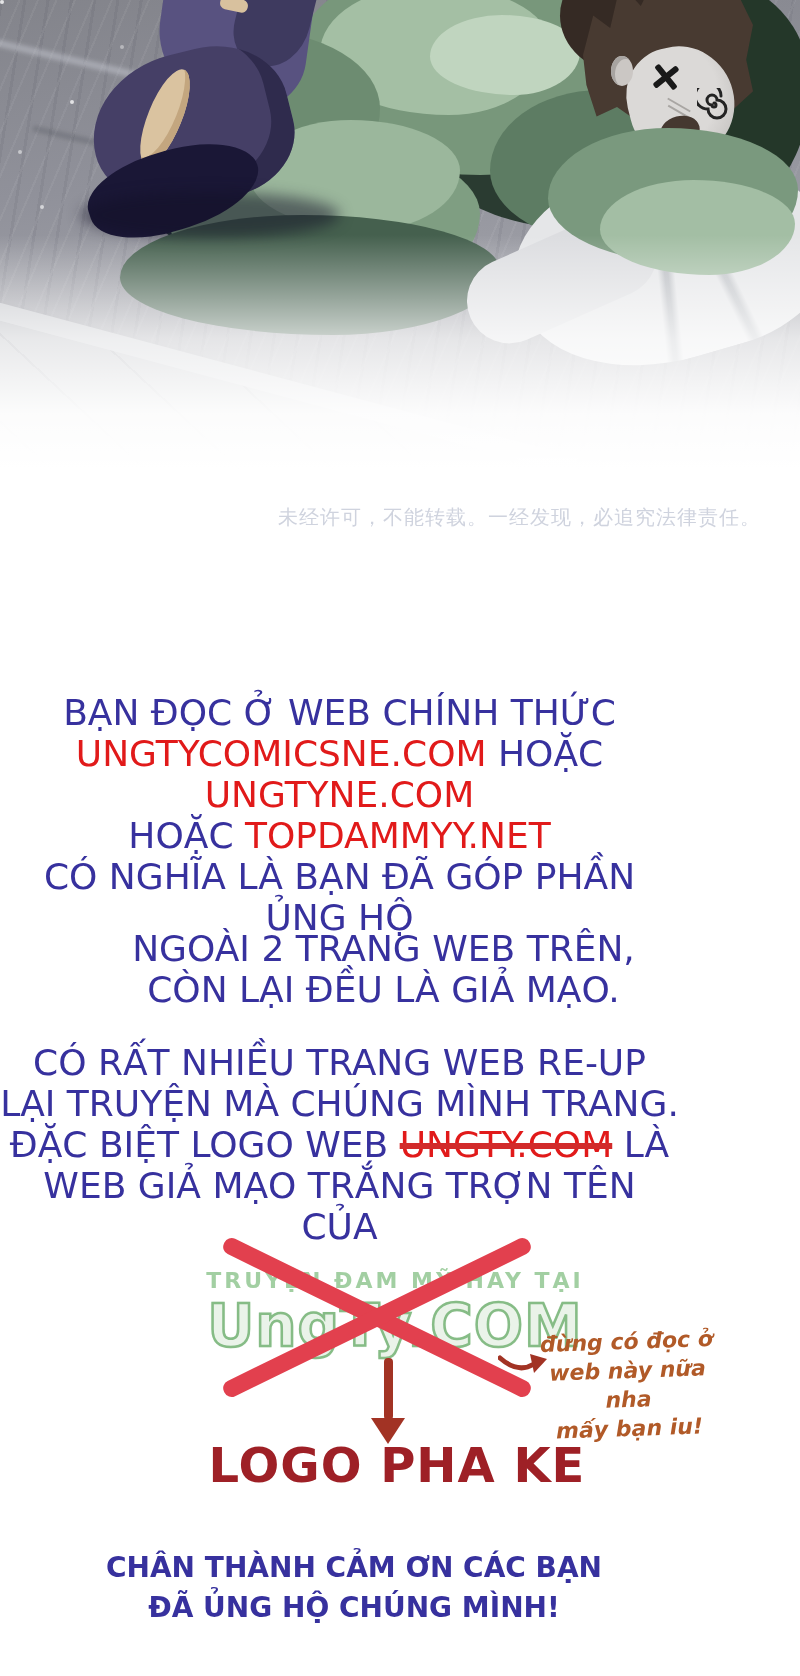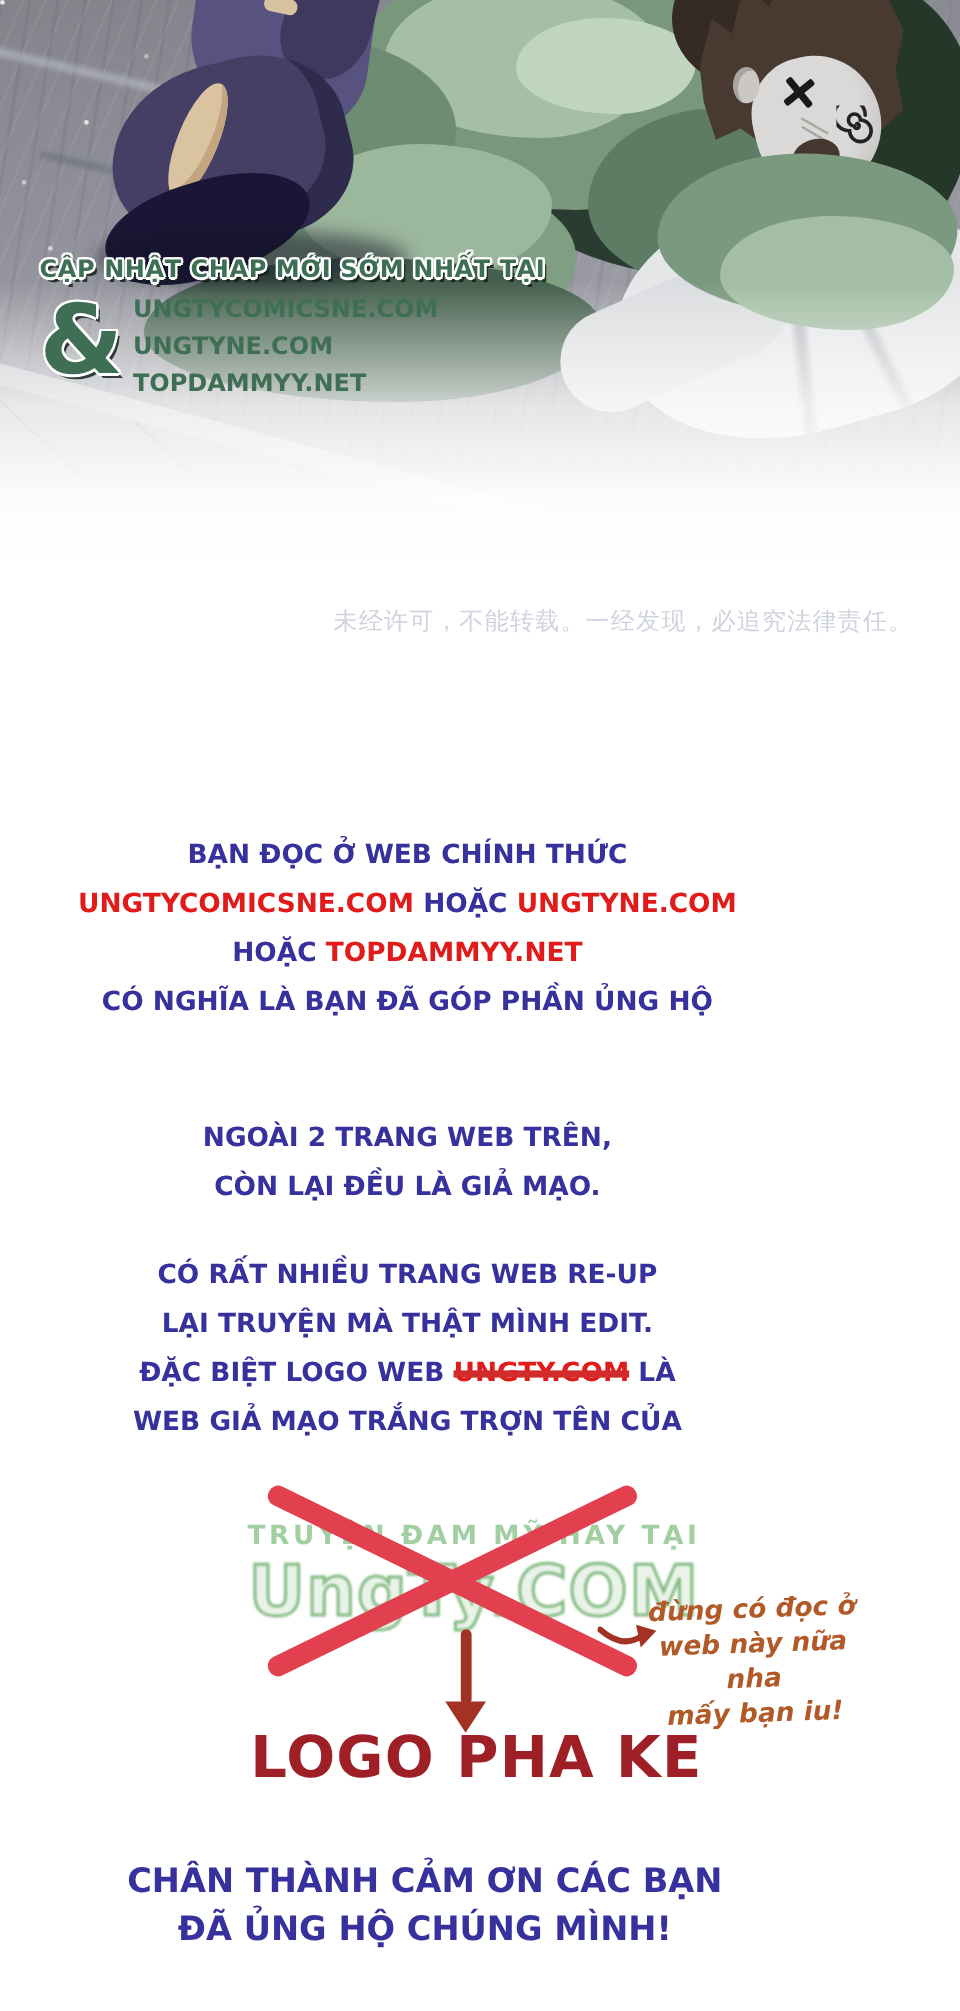--- a/index.html
+++ b/index.html
@@ -204,17 +204,6 @@
     <div class="fade"></div>
   </div>
 
-  <div class="credits">
-    <div class="gh1 outl">CẬP NHẬT CHAP MỚI SỚM NHẤT TẠI</div>
-    <div class="gh-row">
-      <div class="amp outl">&amp;</div>
-      <div class="sites">
-        <div>UNGTYCOMICSNE.COM</div>
-        <div>UNGTYNE.COM</div>
-        <div>TOPDAMMYY.NET</div>
-      </div>
-    </div>
-  </div>
 
   <div class="copyright">未经许可，不能转载。一经发现，必追究法律责任。</div>
 

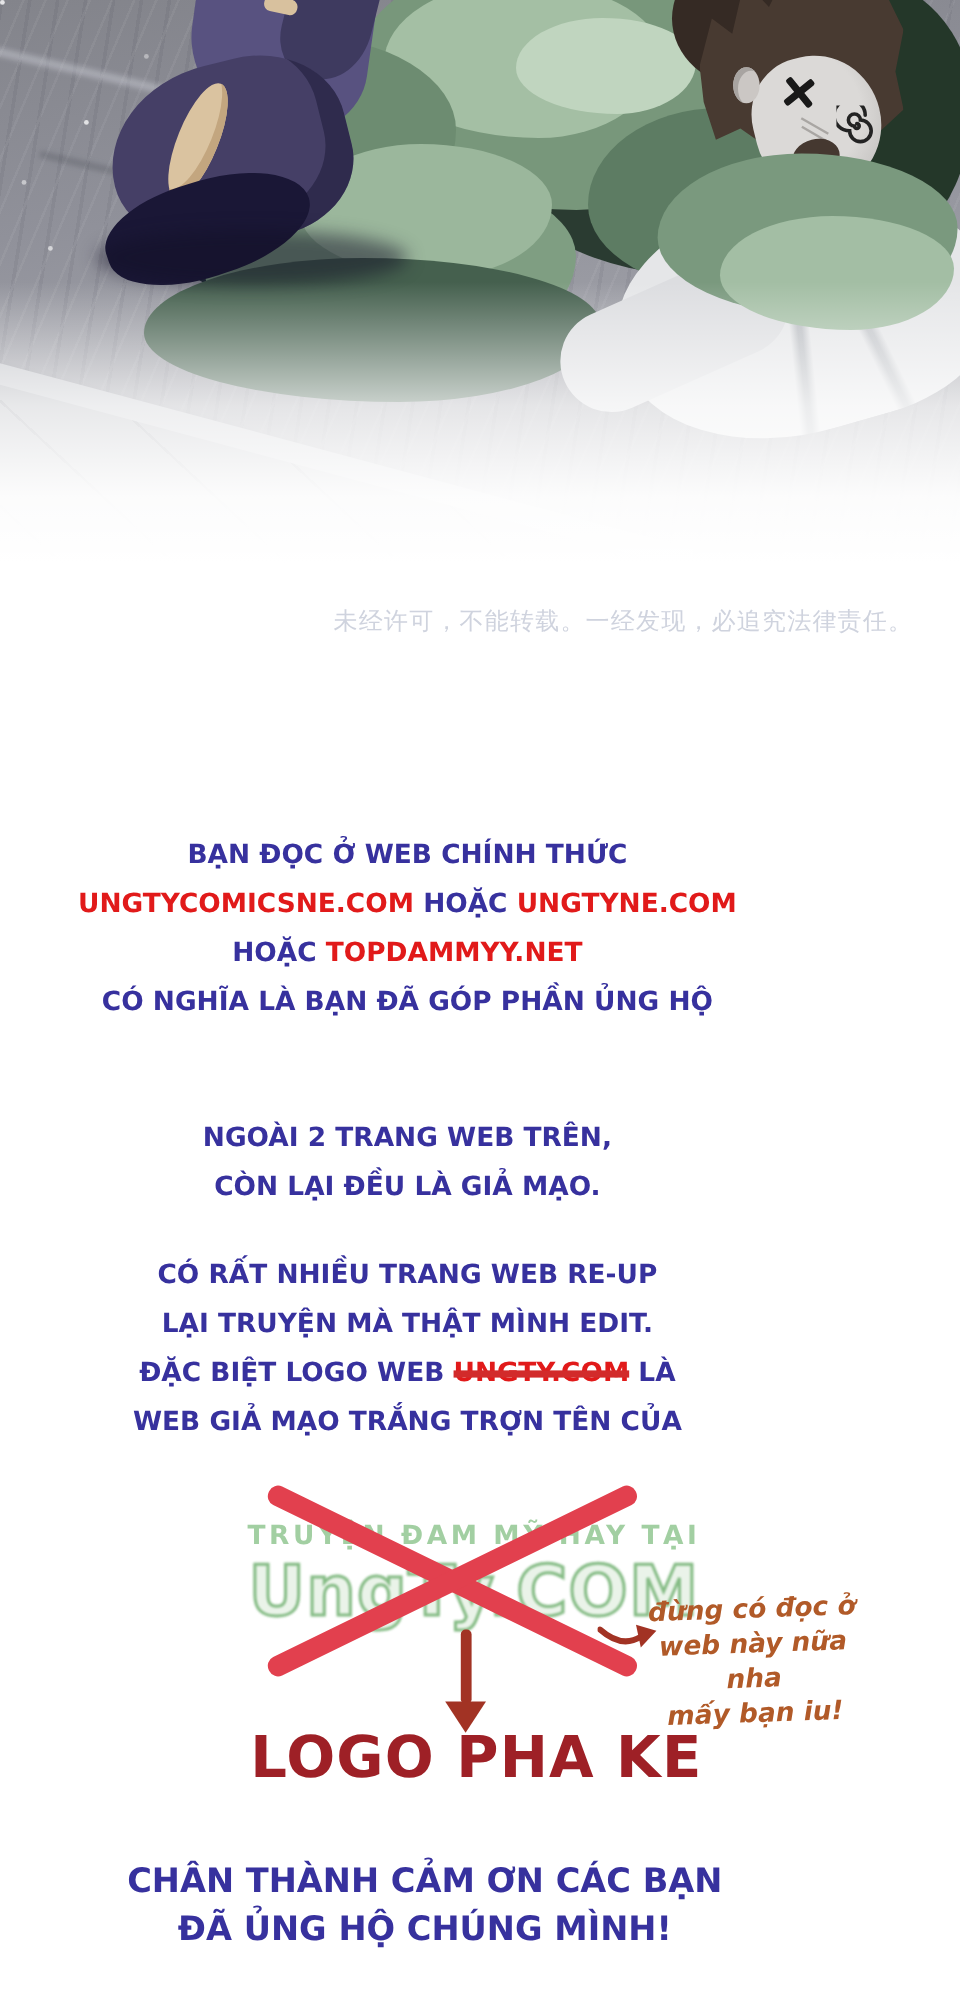--- a/index.html
+++ b/index.html
@@ -117,8 +117,8 @@
     color:var(--copyright_gray);white-space:nowrap;}
 
   
-  .ann{position:absolute;left:0;width:679px;text-align:center;font-weight:bold;
-    font-size:22px;line-height:41px;color:var(--accent_blue);}
+  .ann{position:absolute;left:0;width:679px;text-align:center;font-weight:normal;
+    font-size:36px;line-height:41px;color:var(--accent_blue);}
   .ann1{top:692px;} .ann2{top:928px;} .ann3{top:1042px;}
   .seg-blue{color:var(--accent_blue);} .seg-red{color:var(--accent_red);}
   .seg-strike{text-decoration:line-through;text-decoration-thickness:6px;

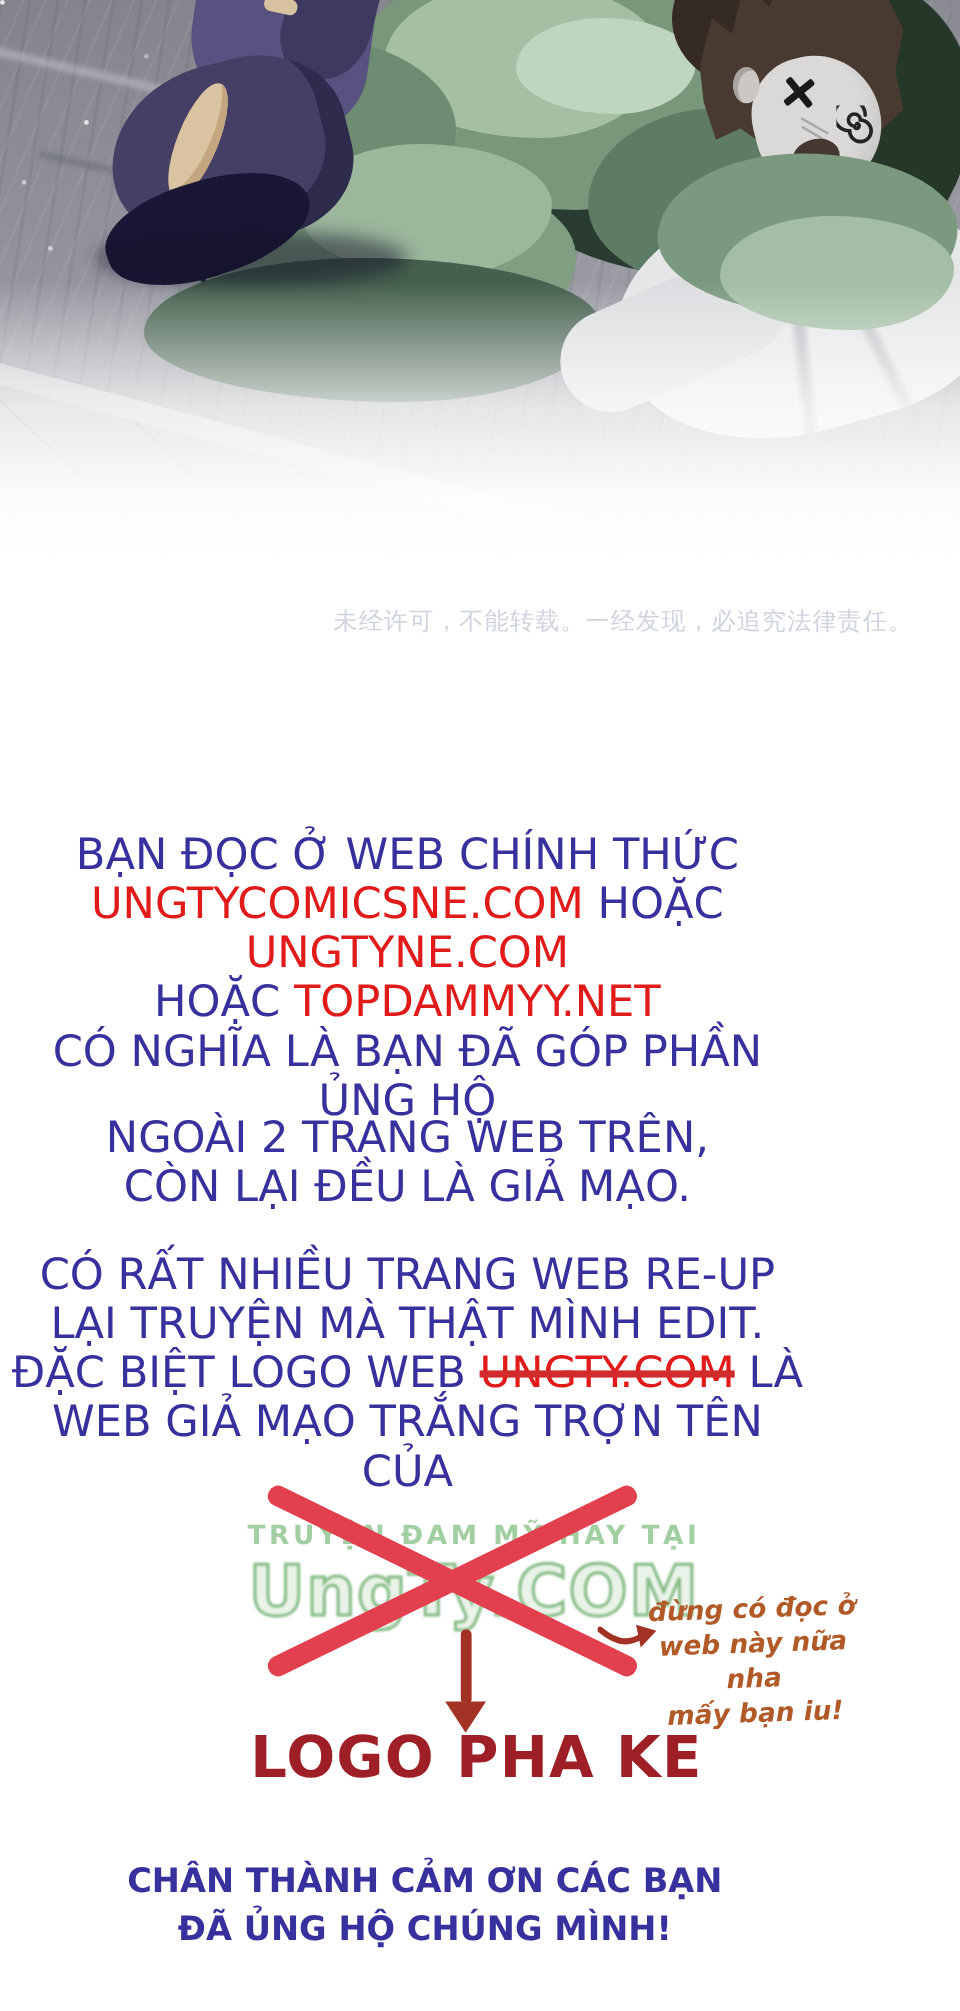--- a/index.html
+++ b/index.html
@@ -119,7 +119,7 @@
   
   .ann{position:absolute;left:0;width:679px;text-align:center;font-weight:normal;
     font-size:36px;line-height:41px;color:var(--accent_blue);}
-  .ann1{top:692px;} .ann2{top:928px;} .ann3{top:1042px;}
+  .ann1{top:692px;} .ann2{top:928px;padding-left:44px;} .ann3{top:1042px;}
   .seg-blue{color:var(--accent_blue);} .seg-red{color:var(--accent_red);}
   .seg-strike{text-decoration:line-through;text-decoration-thickness:6px;
     text-decoration-color:var(--strike_red);}

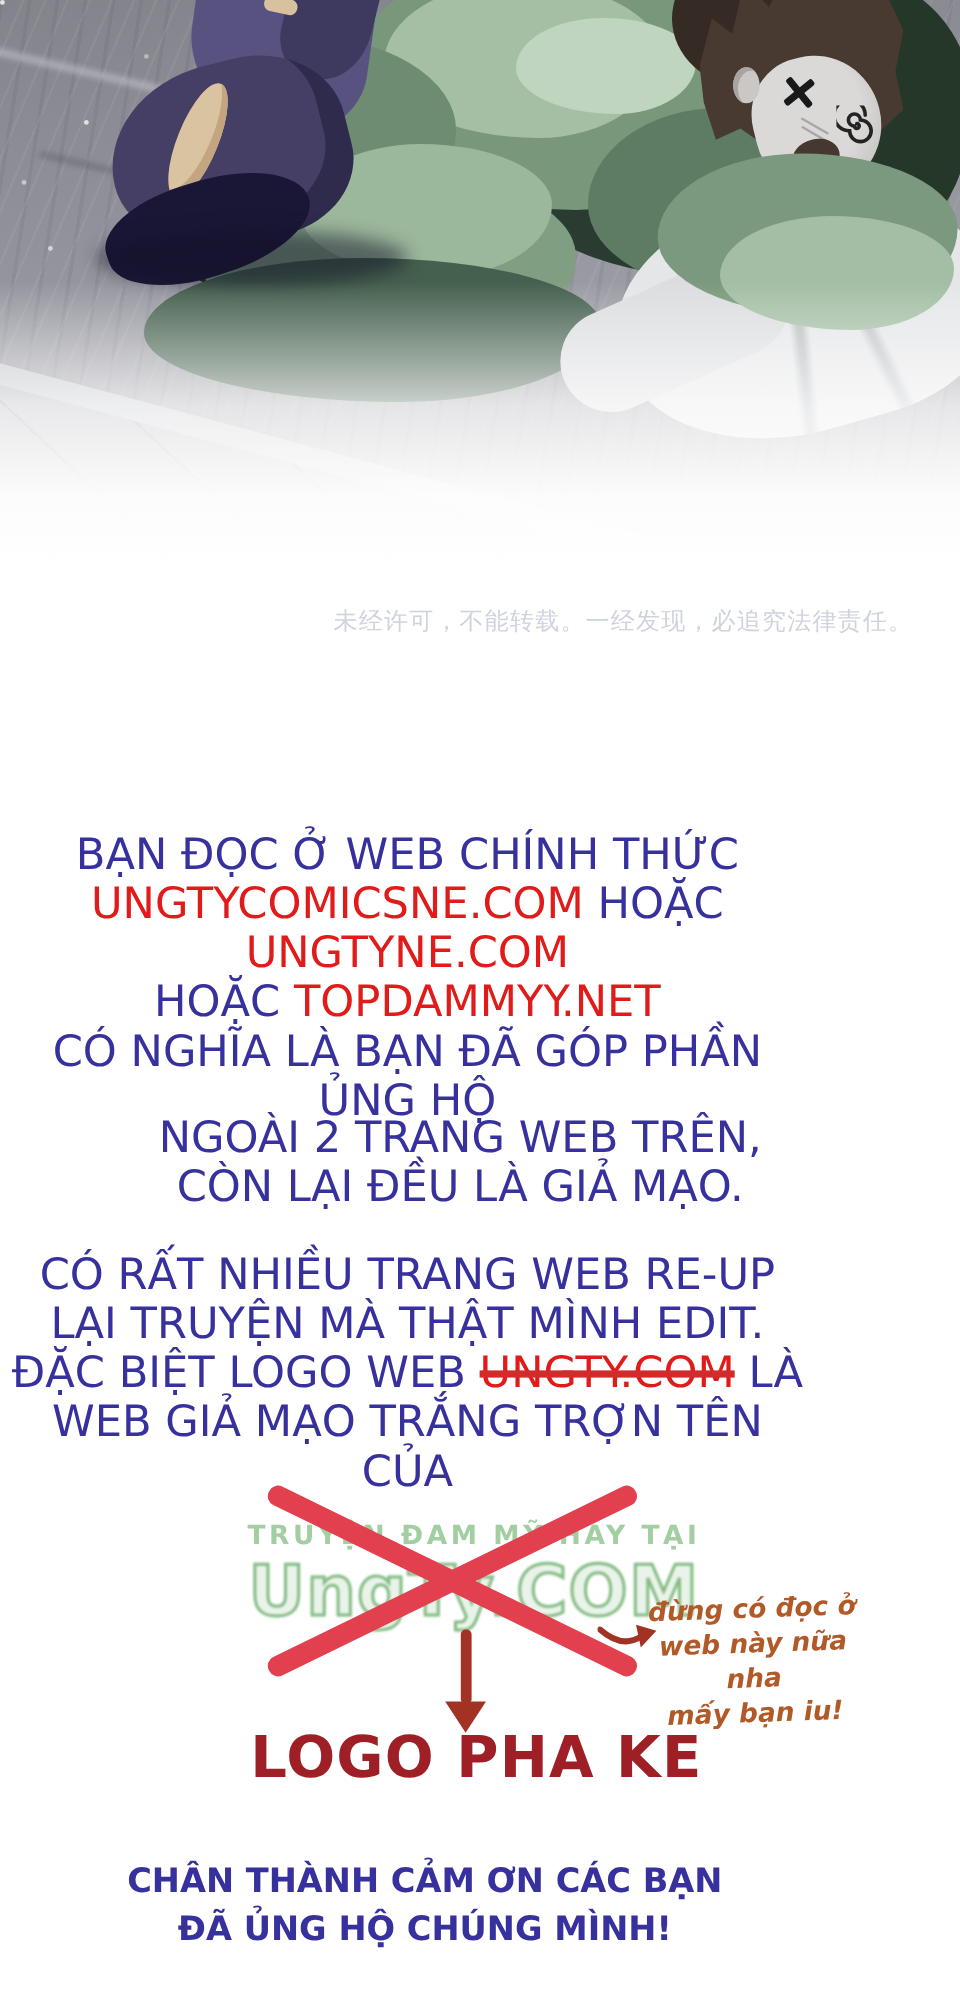--- a/index.html
+++ b/index.html
@@ -219,7 +219,7 @@
   </div>
   <div class="ann ann3">
     <div><span class="seg-blue">CÓ RẤT NHIỀU TRANG WEB RE-UP</span></div>
-    <div><span class="seg-blue">LẠI TRUYỆN MÀ THẬT MÌNH EDIT.</span></div>
+    <div><span class="seg-blue">LẠI TRUYỆN MÀ CHÚNG MÌNH TRANG.</span></div>
     <div><span class="seg-blue">ĐẶC BIỆT LOGO WEB </span><span class="seg-red seg-strike">UNGTY.COM</span><span class="seg-blue"> LÀ</span></div>
     <div><span class="seg-blue">WEB GIẢ MẠO TRẮNG TRỢN TÊN CỦA</span></div>
   </div>

